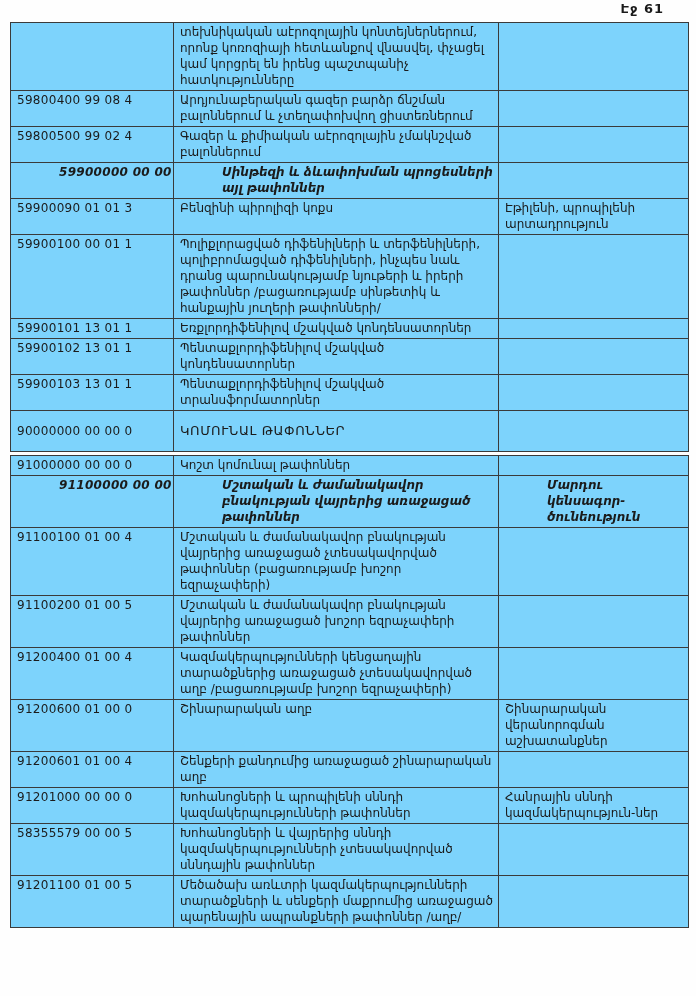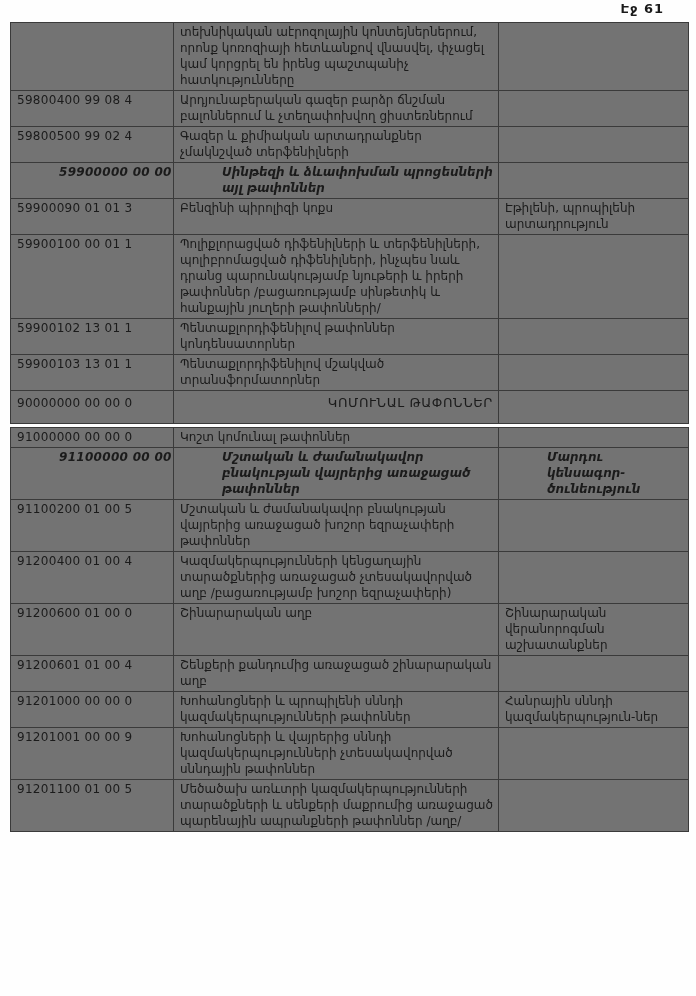--- a/index.html
+++ b/index.html
@@ -33,7 +33,7 @@
     border-collapse: collapse;
     table-layout: fixed;
     width: 678px;
-    background: #737373;
+    background: #7dd3fc;
   }
   table.waste-table + table.waste-table {
     margin-top: 3px;

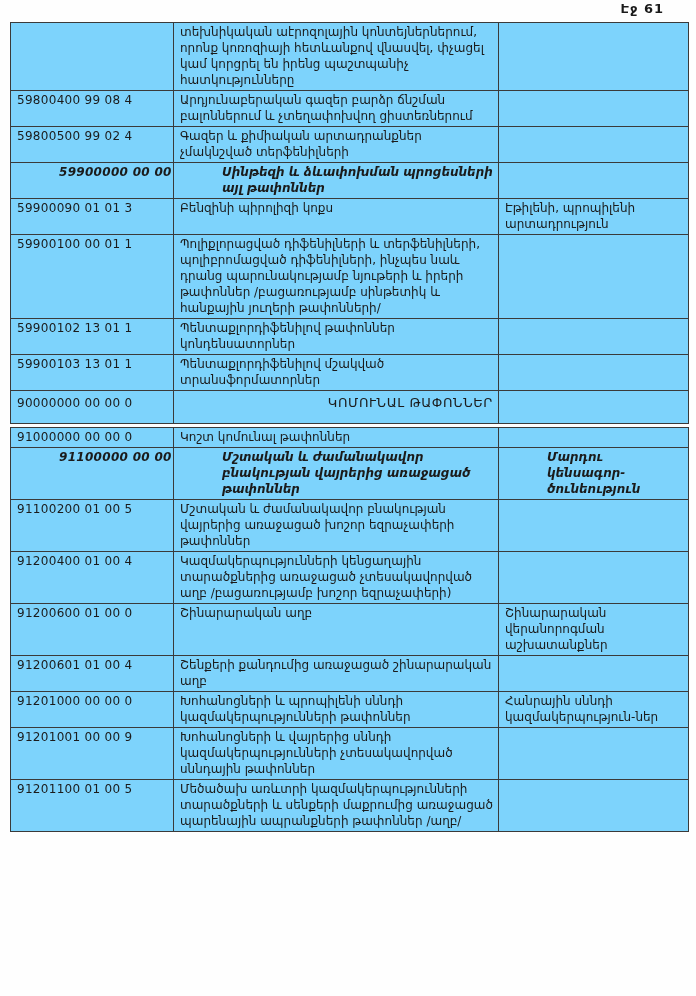--- a/index.html
+++ b/index.html
@@ -90,7 +90,7 @@
   </tr>
         <tr class="em-normal">
     <td class="code">59800500 99 02 4</td>
-    <td class="desc">Գազեր և քիմիական արտադրանքներ չմակնշված տերֆենիլների</td>
+    <td class="desc">Գազեր և քիմիական աէրոզոլային չմակնշված բալոններում</td>
     <td class="note"></td>
   </tr>
         <tr class="em-section">

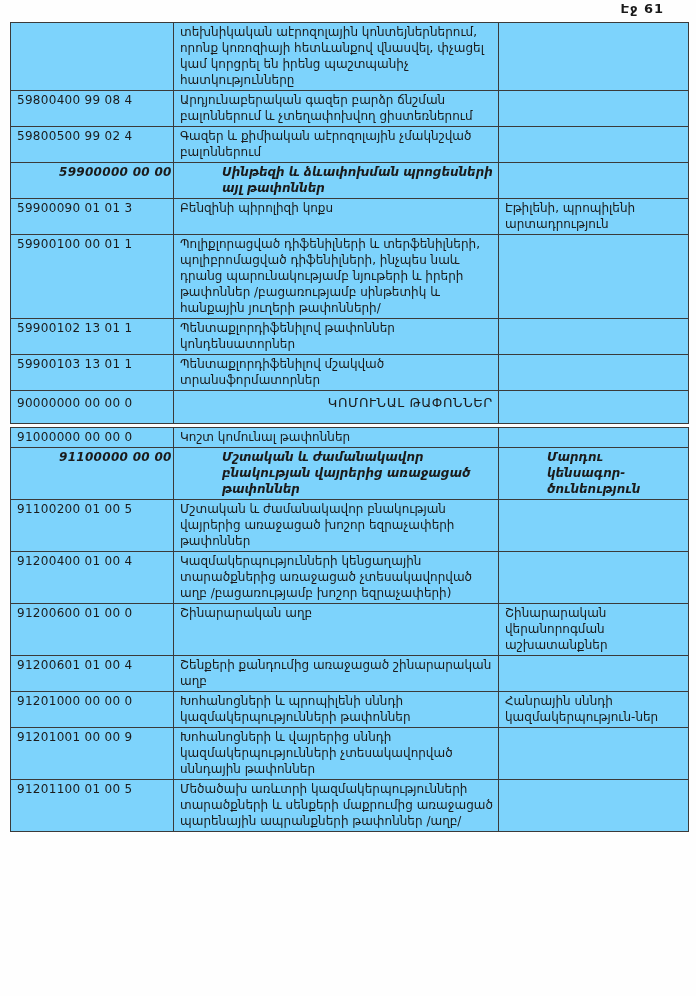--- a/index.html
+++ b/index.html
@@ -109,6 +109,11 @@
     <td class="note"></td>
   </tr>
         <tr class="em-normal">
+    <td class="code">59900101 13 01 1</td>
+    <td class="desc">Եռքլորդիֆենիլով մշակված կոնդենսատորներ</td>
+    <td class="note"></td>
+  </tr>
+        <tr class="em-normal">
     <td class="code">59900102 13 01 1</td>
     <td class="desc">Պենտաքլորդիֆենիլով թափոններ կոնդենսատորներ</td>
     <td class="note"></td>

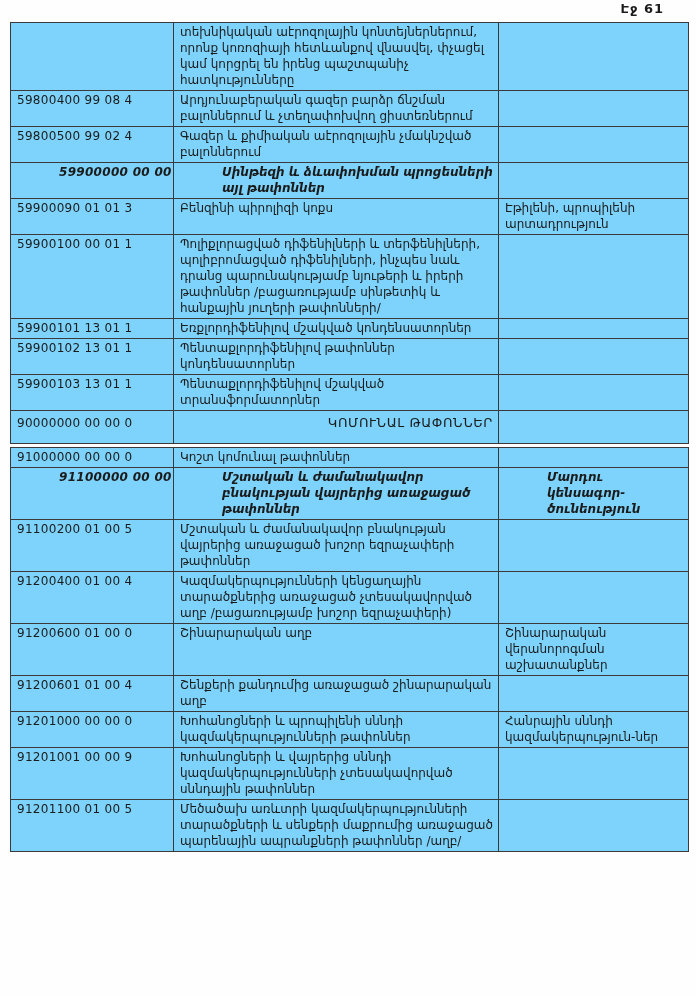--- a/index.html
+++ b/index.html
@@ -115,7 +115,7 @@
   </tr>
         <tr class="em-normal">
     <td class="code">59900102 13 01 1</td>
-    <td class="desc">Պենտաքլորդիֆենիլով թափոններ կոնդենսատորներ</td>
+    <td class="desc">Պենտաքլորդիֆենիլով մշակված կոնդենսատորներ</td>
     <td class="note"></td>
   </tr>
         <tr class="em-normal">

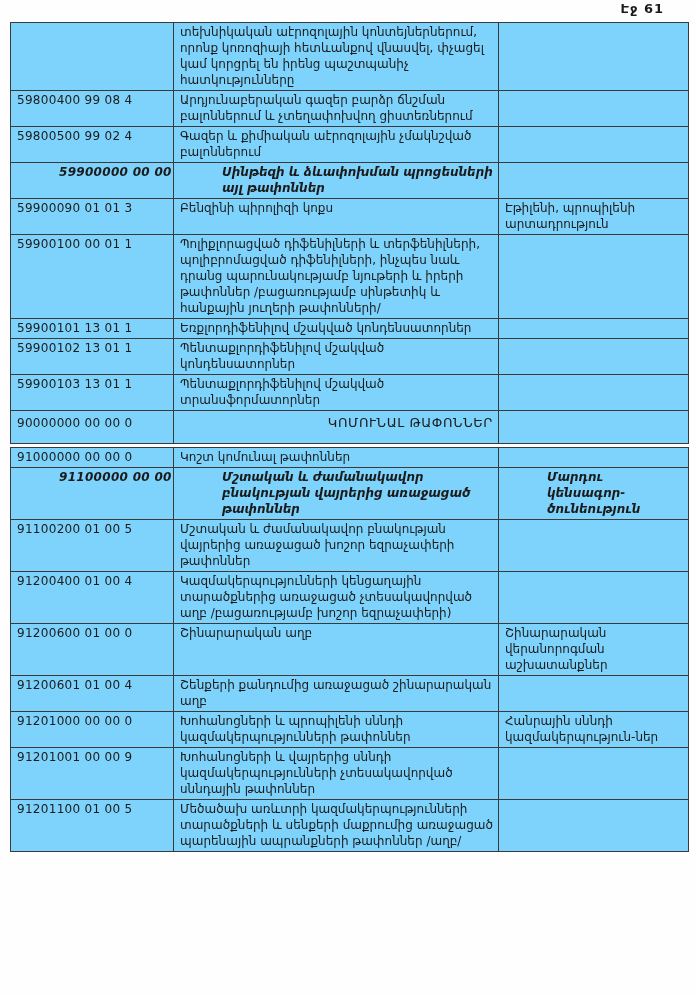--- a/index.html
+++ b/index.html
@@ -56,7 +56,7 @@
     padding-left: 48px;
   }
   tr.em-caps td {
-    padding-top: 4px;
+    padding-top: 12px;
     padding-bottom: 12px;
   }
   tr.em-caps td.desc {

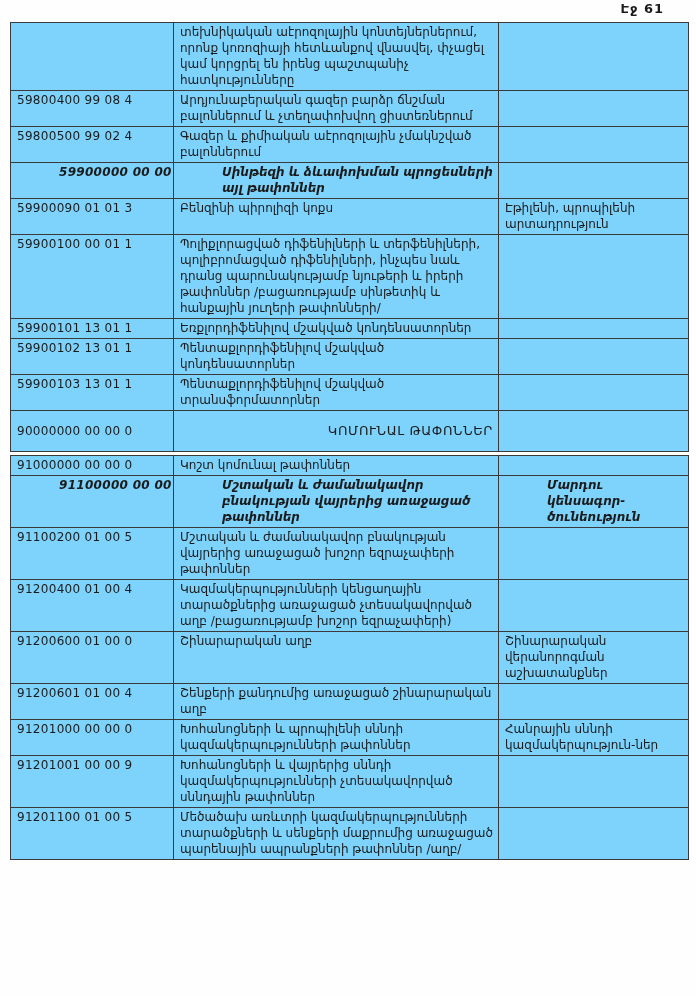--- a/index.html
+++ b/index.html
@@ -62,7 +62,6 @@
   tr.em-caps td.desc {
     font-size: 13px;
     letter-spacing: 0.6px;
-    text-align: right;
   }
 </style>
 </head>

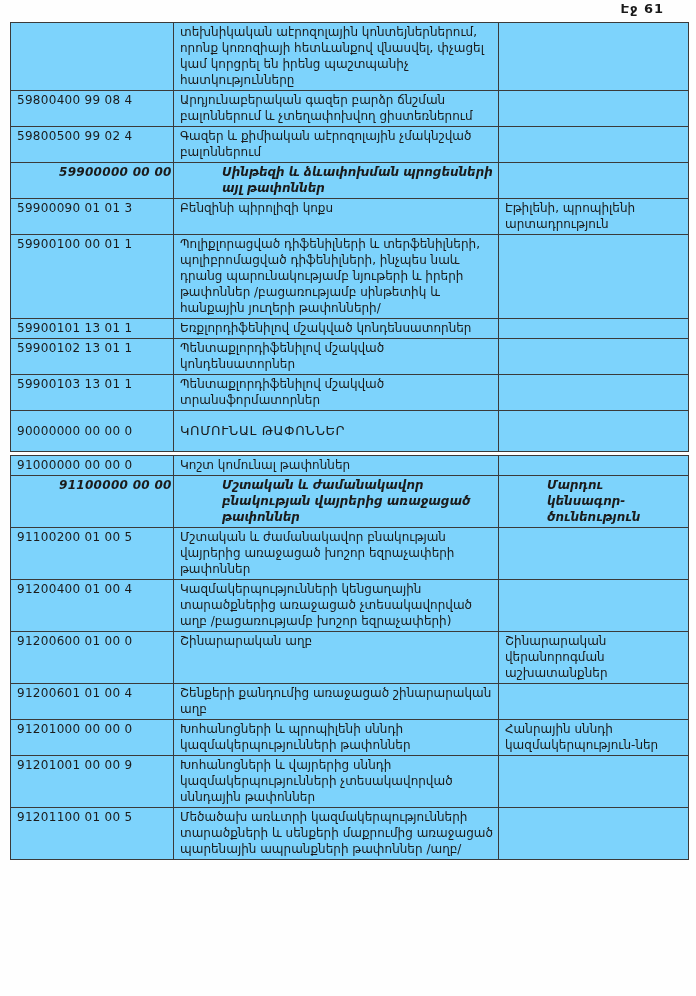--- a/index.html
+++ b/index.html
@@ -147,6 +147,11 @@
     <td class="note">Մարդու կենսագոր-ծունեություն</td>
   </tr>
         <tr class="em-normal">
+    <td class="code">91100100 01 00 4</td>
+    <td class="desc">Մշտական և ժամանակավոր բնակության վայրերից առաջացած չտեսակավորված թափոններ (բացառությամբ խոշոր եզրաչափերի)</td>
+    <td class="note"></td>
+  </tr>
+        <tr class="em-normal">
     <td class="code">91100200 01 00 5</td>
     <td class="desc">Մշտական և ժամանակավոր բնակության վայրերից առաջացած խոշոր եզրաչափերի թափոններ</td>
     <td class="note"></td>

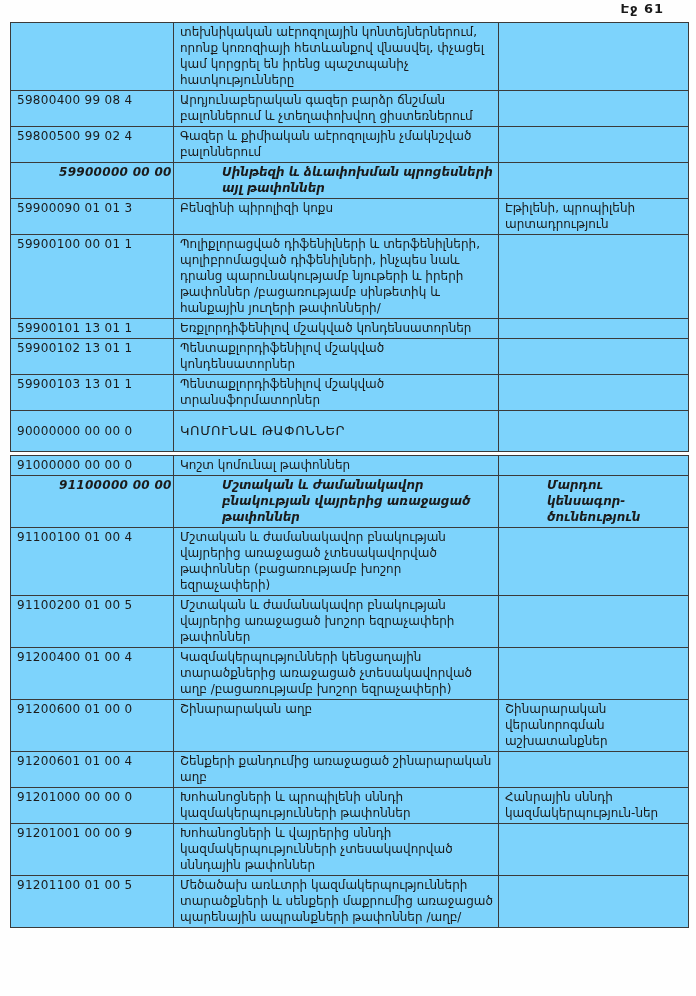--- a/index.html
+++ b/index.html
@@ -177,7 +177,7 @@
     <td class="note">Հանրային սննդի կազմակերպություն-ներ</td>
   </tr>
         <tr class="em-normal">
-    <td class="code">91201001 00 00 9</td>
+    <td class="code">58355579 00 00 5</td>
     <td class="desc">Խոհանոցների և վայրերից  սննդի կազմակերպությունների չտեսակավորված սննդային թափոններ</td>
     <td class="note"></td>
   </tr>

